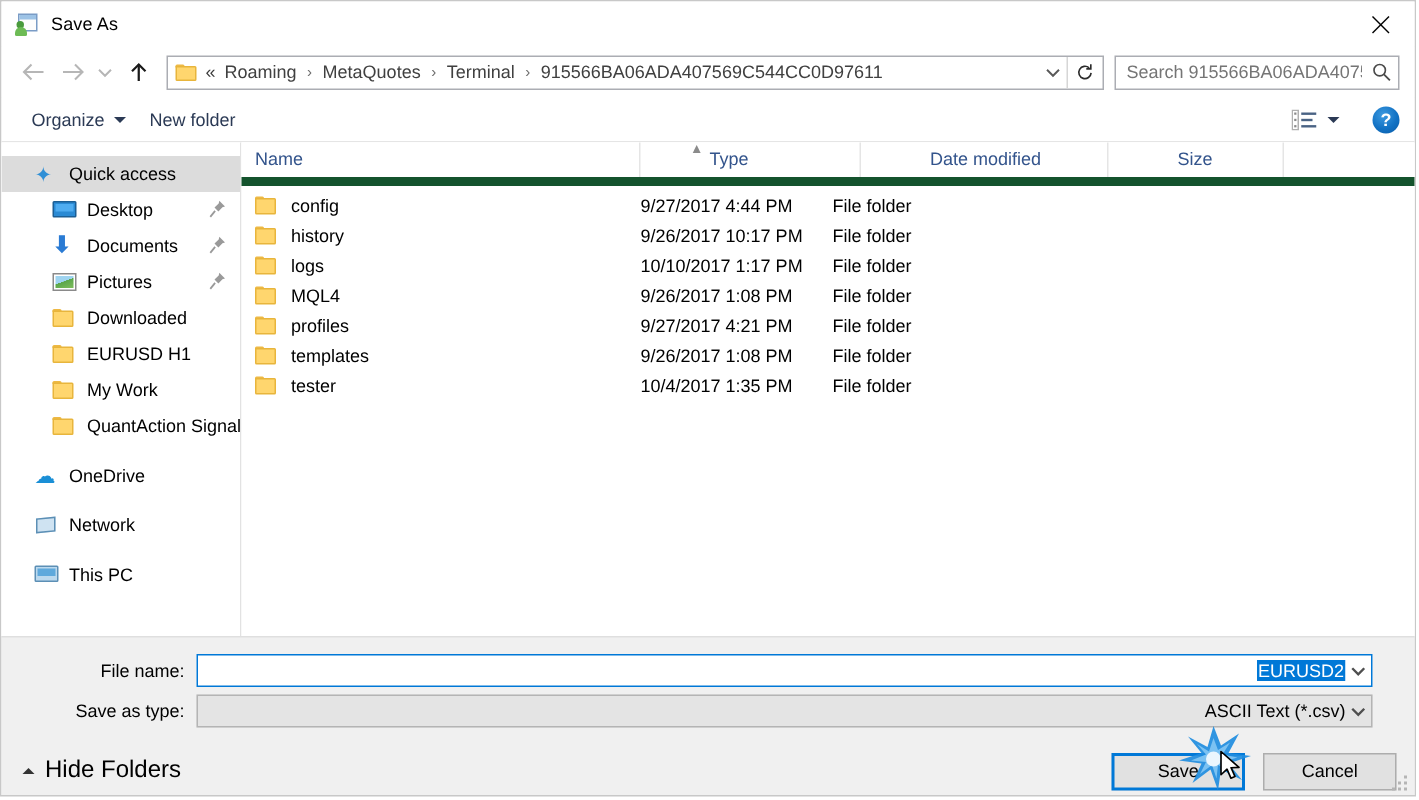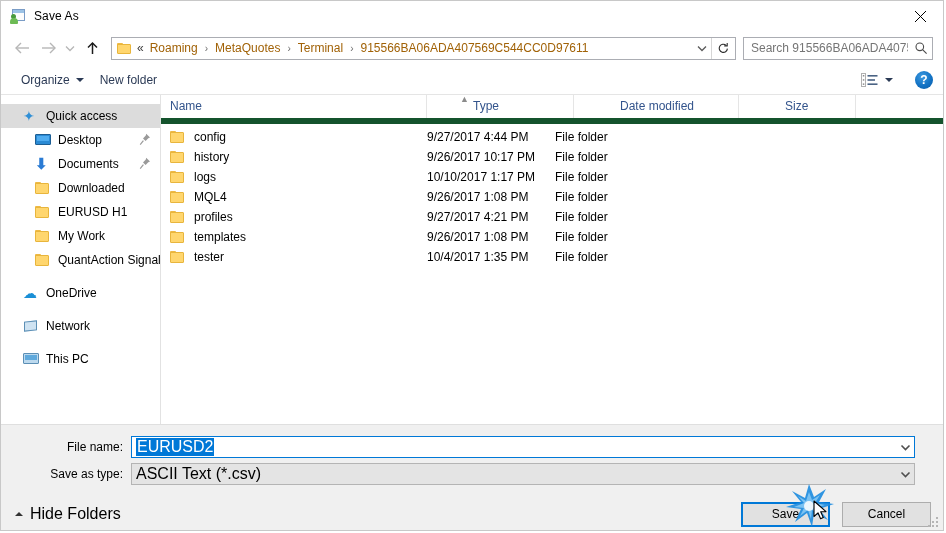--- a/index.html
+++ b/index.html
@@ -142,7 +142,7 @@
   }
   .crumb {
     font-size: 12px;
-    color: #a16207;
+    color: #404040;
     padding: 2px 3px;
   }
   .crumb.lead { color: #3b3b3b; padding-left: 1px; }

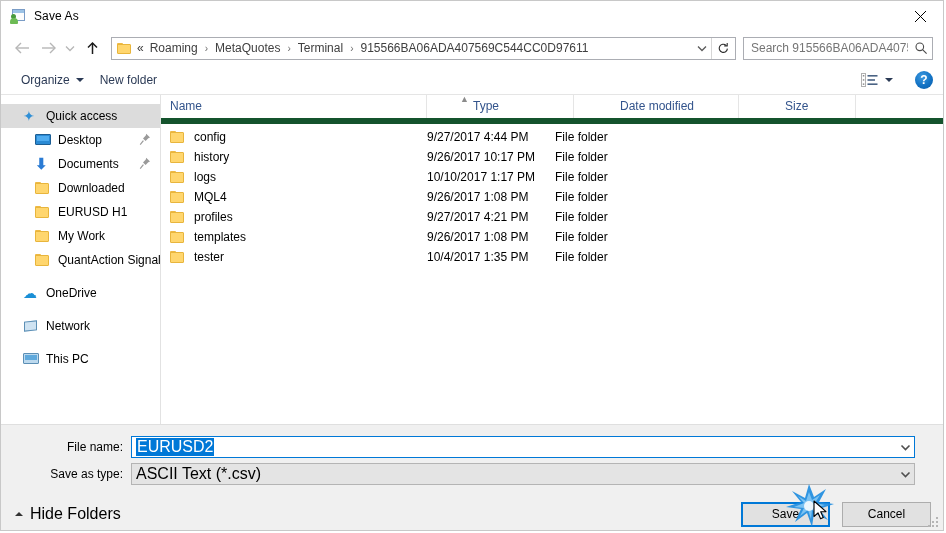--- a/index.html
+++ b/index.html
@@ -681,6 +681,18 @@
         </span>
       </div>
 
+      <div class="nav-item indent">
+        <span class="nav-ico">
+            <span class="ico-pictures"></span>
+          </span>
+        <span class="nav-label">Pictures</span>
+        <span class="pin">
+          <svg width="12" height="13" viewBox="0 0 12 13">
+            <path d="M7.2 0.8 L11 4.6 L9.3 5.2 L6.6 8 L4 5.4 L6.8 2.6 Z" fill="#9a9a9a"></path>
+            <line x1="4.4" y1="7.6" x2="1.2" y2="11.6" stroke="#9a9a9a" stroke-width="1.2"></line>
+          </svg>
+        </span>
+      </div>
 
       <div class="nav-item indent">
         <span class="nav-ico">

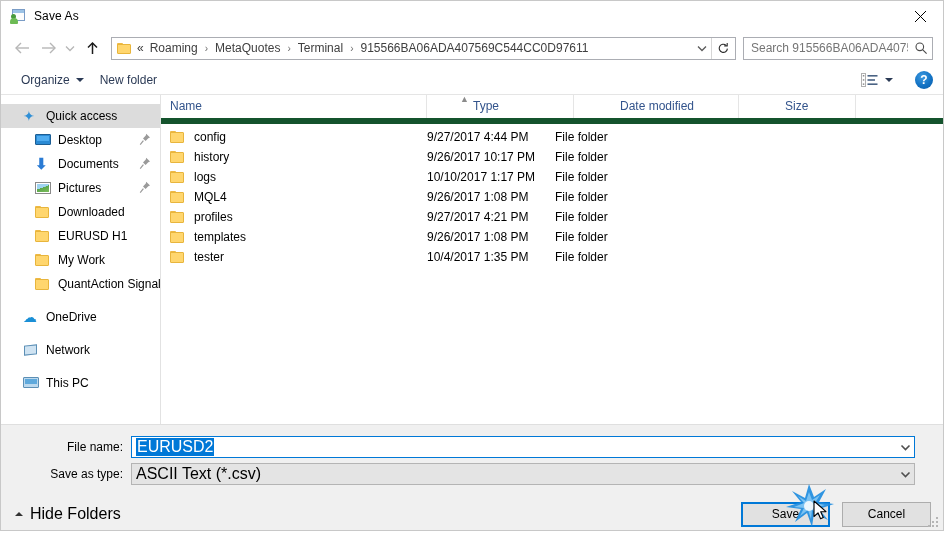--- a/index.html
+++ b/index.html
@@ -456,11 +456,12 @@
   }
   .combo .value {
     flex: 1 1 auto;
-    font-size: 16px;
+    font-size: 12px;
     padding-left: 4px;
     white-space: nowrap;
     overflow: hidden;
     min-width: 0;
+    text-align: right;
   }
   .sel-text {
     background: #0078d7;

